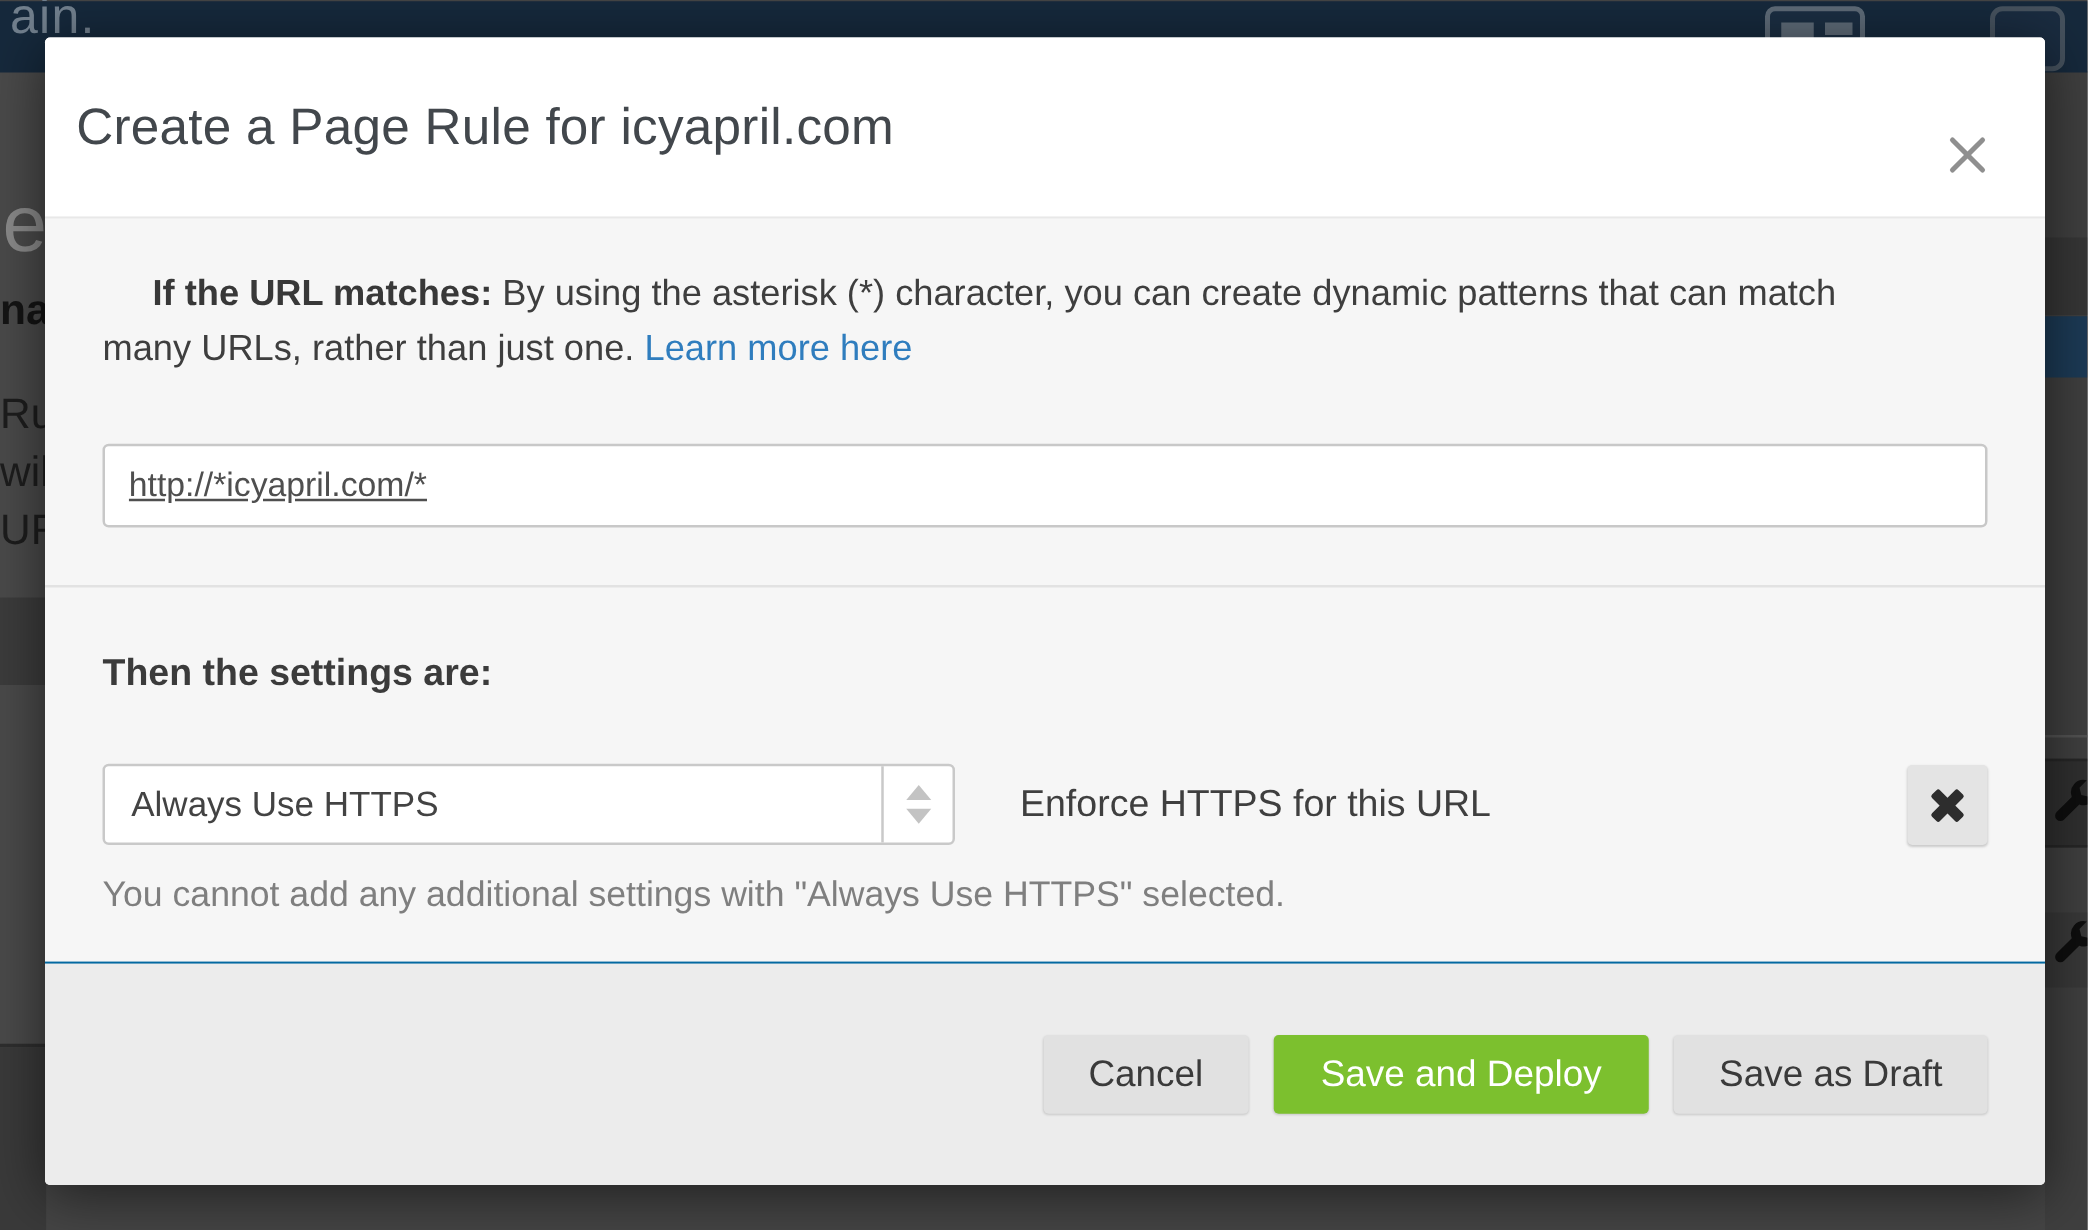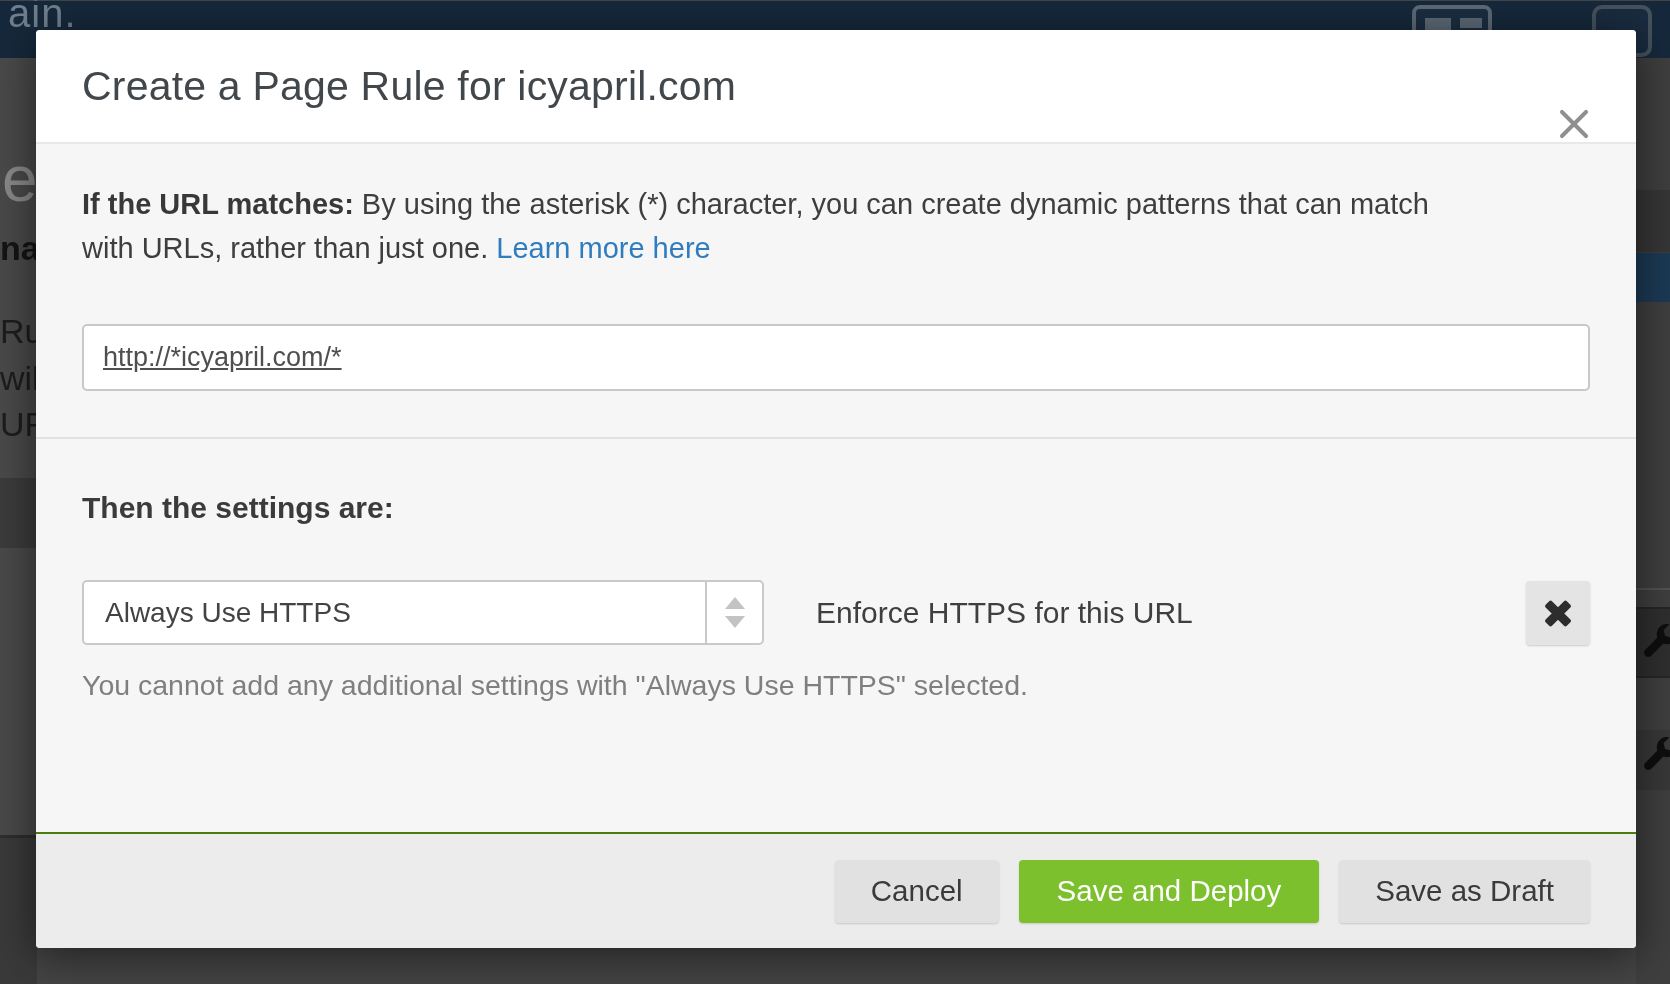--- a/index.html
+++ b/index.html
@@ -53,9 +53,9 @@
     display:flex; flex-direction:column;
   }
   .modal-header {
-    height:114px; background:#ffffff; border-bottom:2px solid #e8e8e8;
+    height:145px; background:#ffffff; border-bottom:2px solid #e8e8e8;
     border-radius:4px 4px 0 0; position:relative;
-    display:flex; align-items:center; padding:0 46px;
+    display:flex; align-items:center; padding:0 25px;
   }
   .modal-title { font-size:41px; font-weight:400; color:#42474c; letter-spacing:.2px; }
   .close-btn {

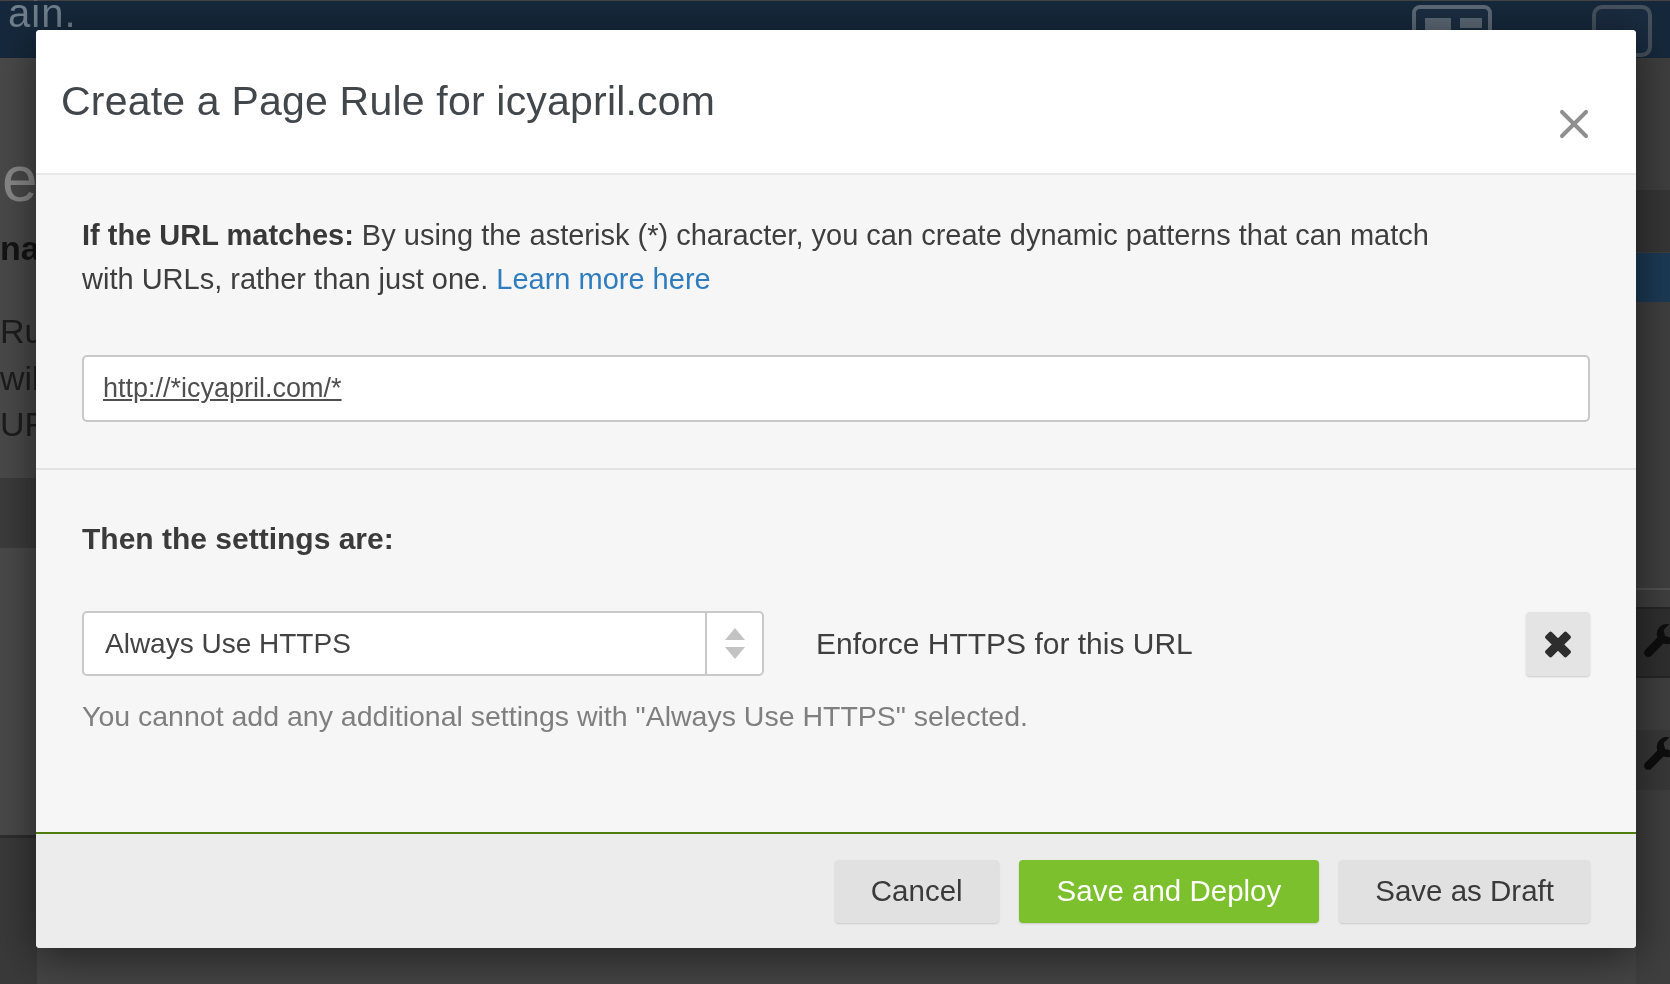--- a/index.html
+++ b/index.html
@@ -71,7 +71,7 @@
 
   .modal-body { flex:1; padding:0 46px; background:#f6f6f6; position:relative; }
   .intro { margin-top:38px; font-size:29px; line-height:44px; color:#3e3e3e; max-width:1460px; }
-  .intro b { font-weight:bold; color:#383838; }
+  .intro b { font-weight:bold; color:#383838;margin-left:40px; }
   .intro a { color:#2f7dbe; text-decoration:none; cursor:pointer; }
 
   .url-input {

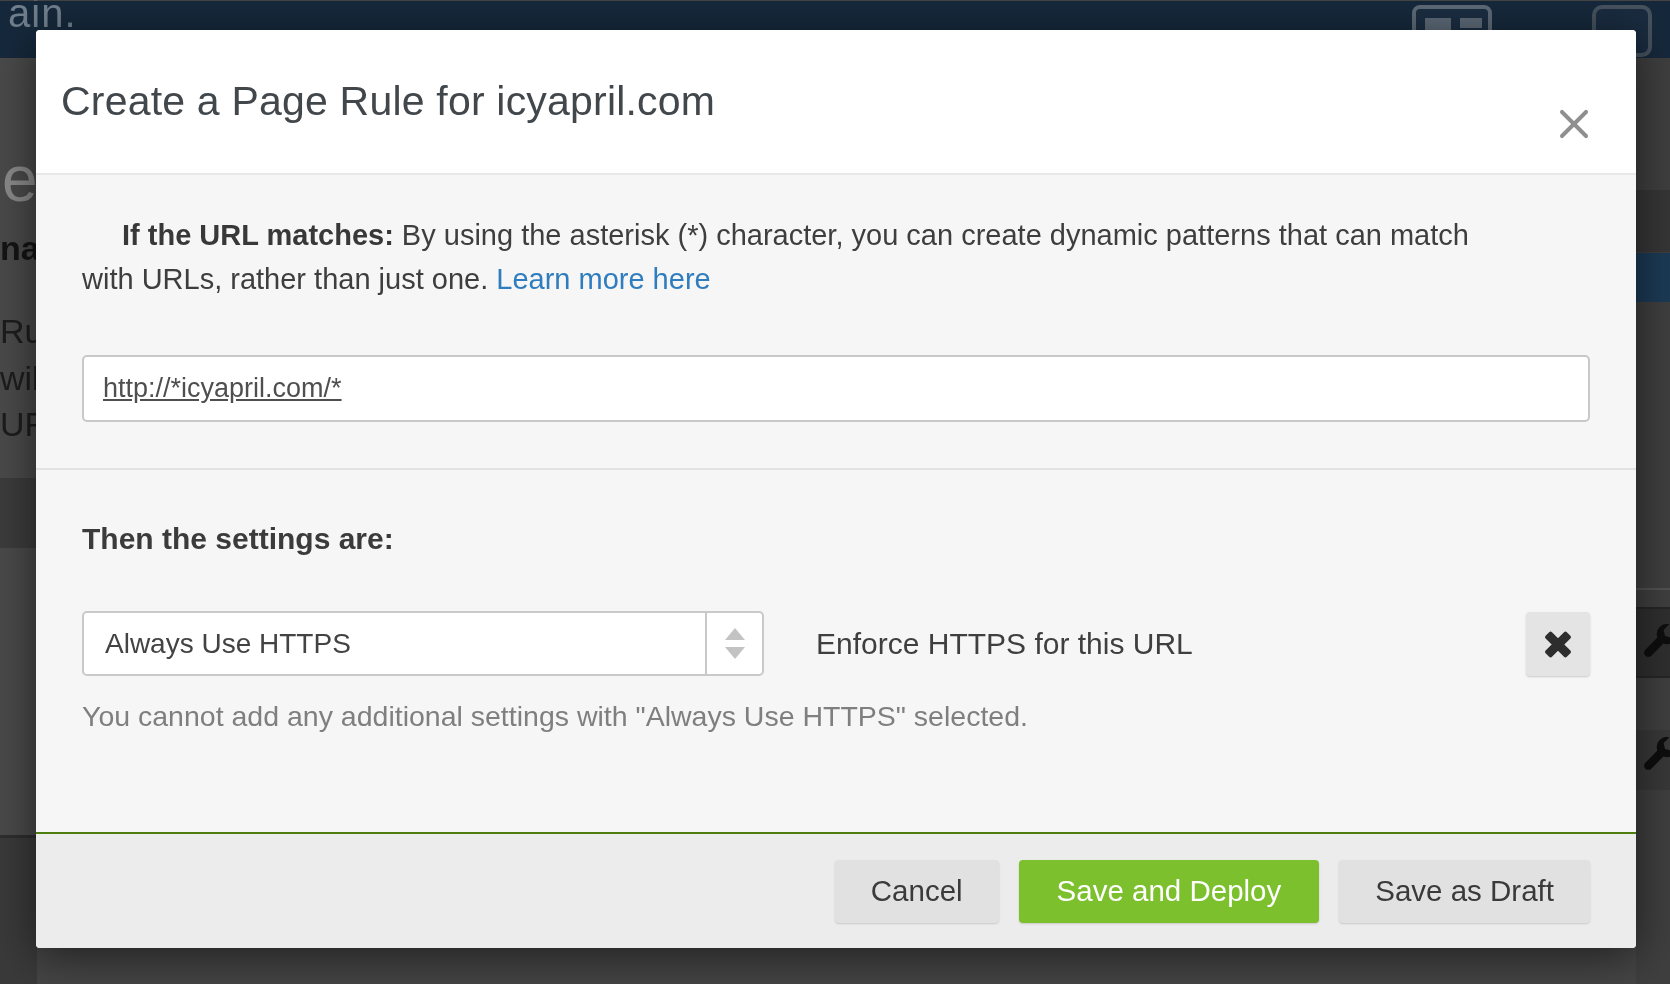--- a/index.html
+++ b/index.html
@@ -184,7 +184,7 @@
   <div class="modal-body">
     <p class="intro">
       <b>If the URL matches:</b><span> By using the asterisk (*) character, you can create dynamic patterns that can match</span><br>
-      <span>with URLs, rather than just one. </span><a>Learn more here</a>
+      <span>many URLs, rather than just one. </span><a>Learn more here</a>
     </p>
 
     <input class="url-input" type="text" value="http://*icyapril.com/*" style="">

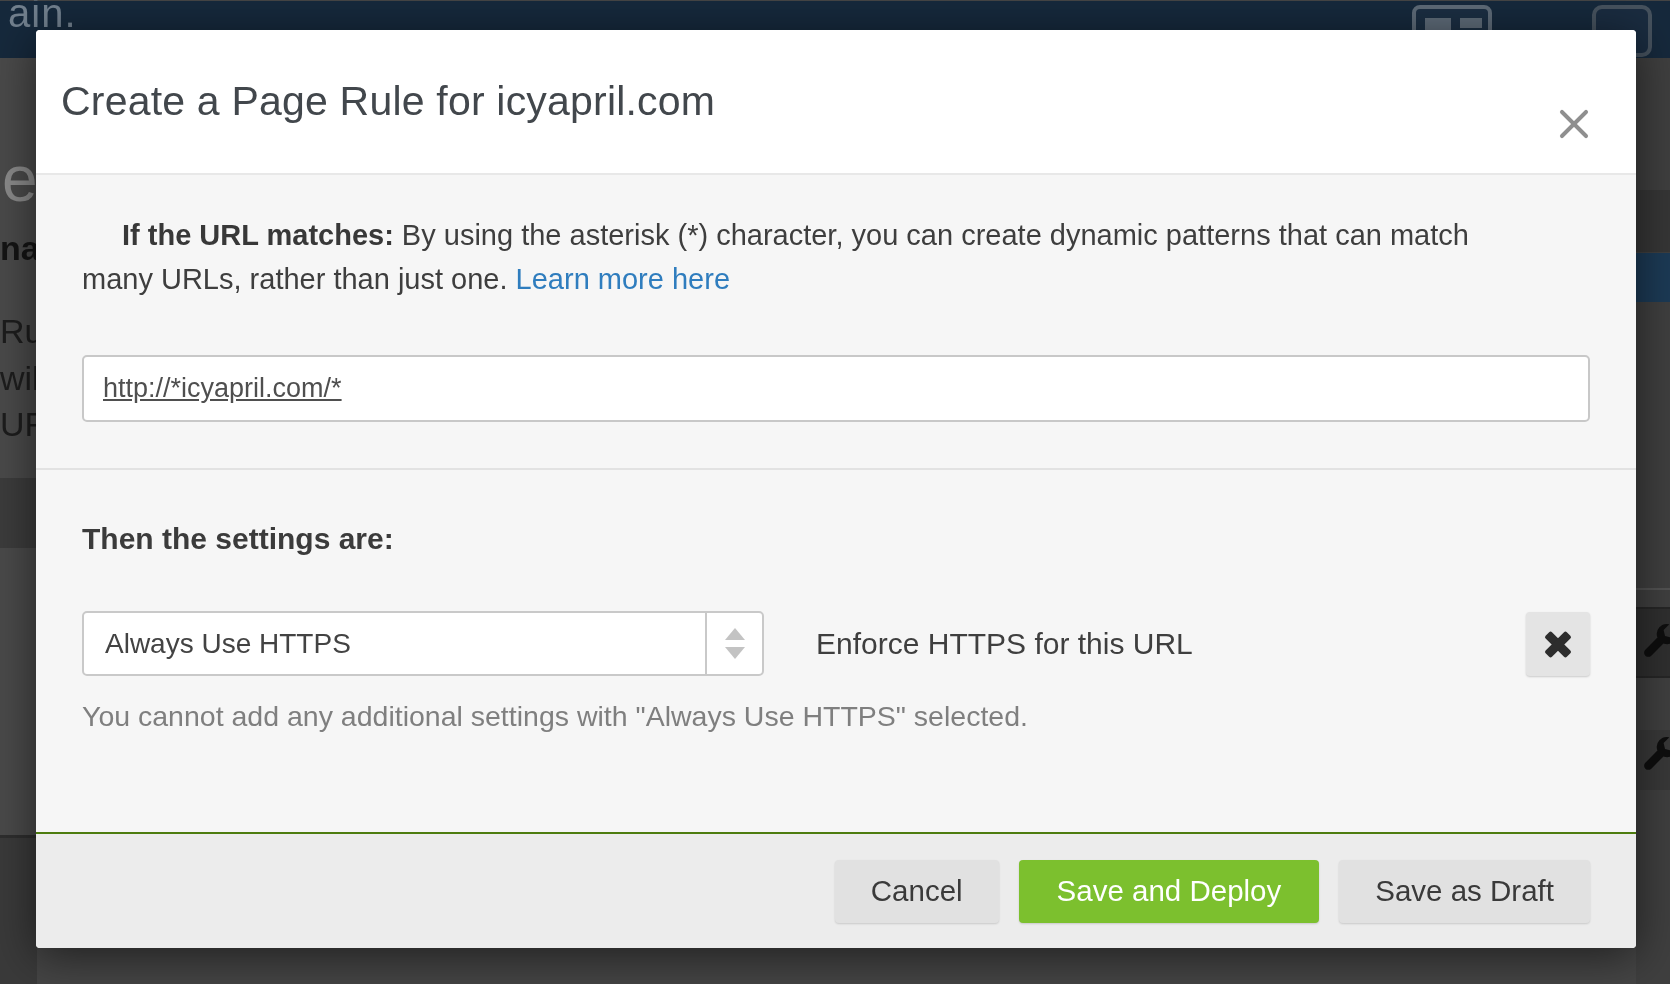--- a/index.html
+++ b/index.html
@@ -116,7 +116,7 @@
   .settings-note { margin-top:24px; font-size:28.5px; color:#7f7f7f; }
 
   .modal-footer {
-    height:116px; background:#ececec; border-top:2px solid #4d7c0f;
+    height:179px; background:#ececec; border-top:2px solid #0369a1;
     border-radius:0 0 4px 4px;
     display:flex; align-items:center; justify-content:flex-end;
     padding-right:46px; gap:20px;

